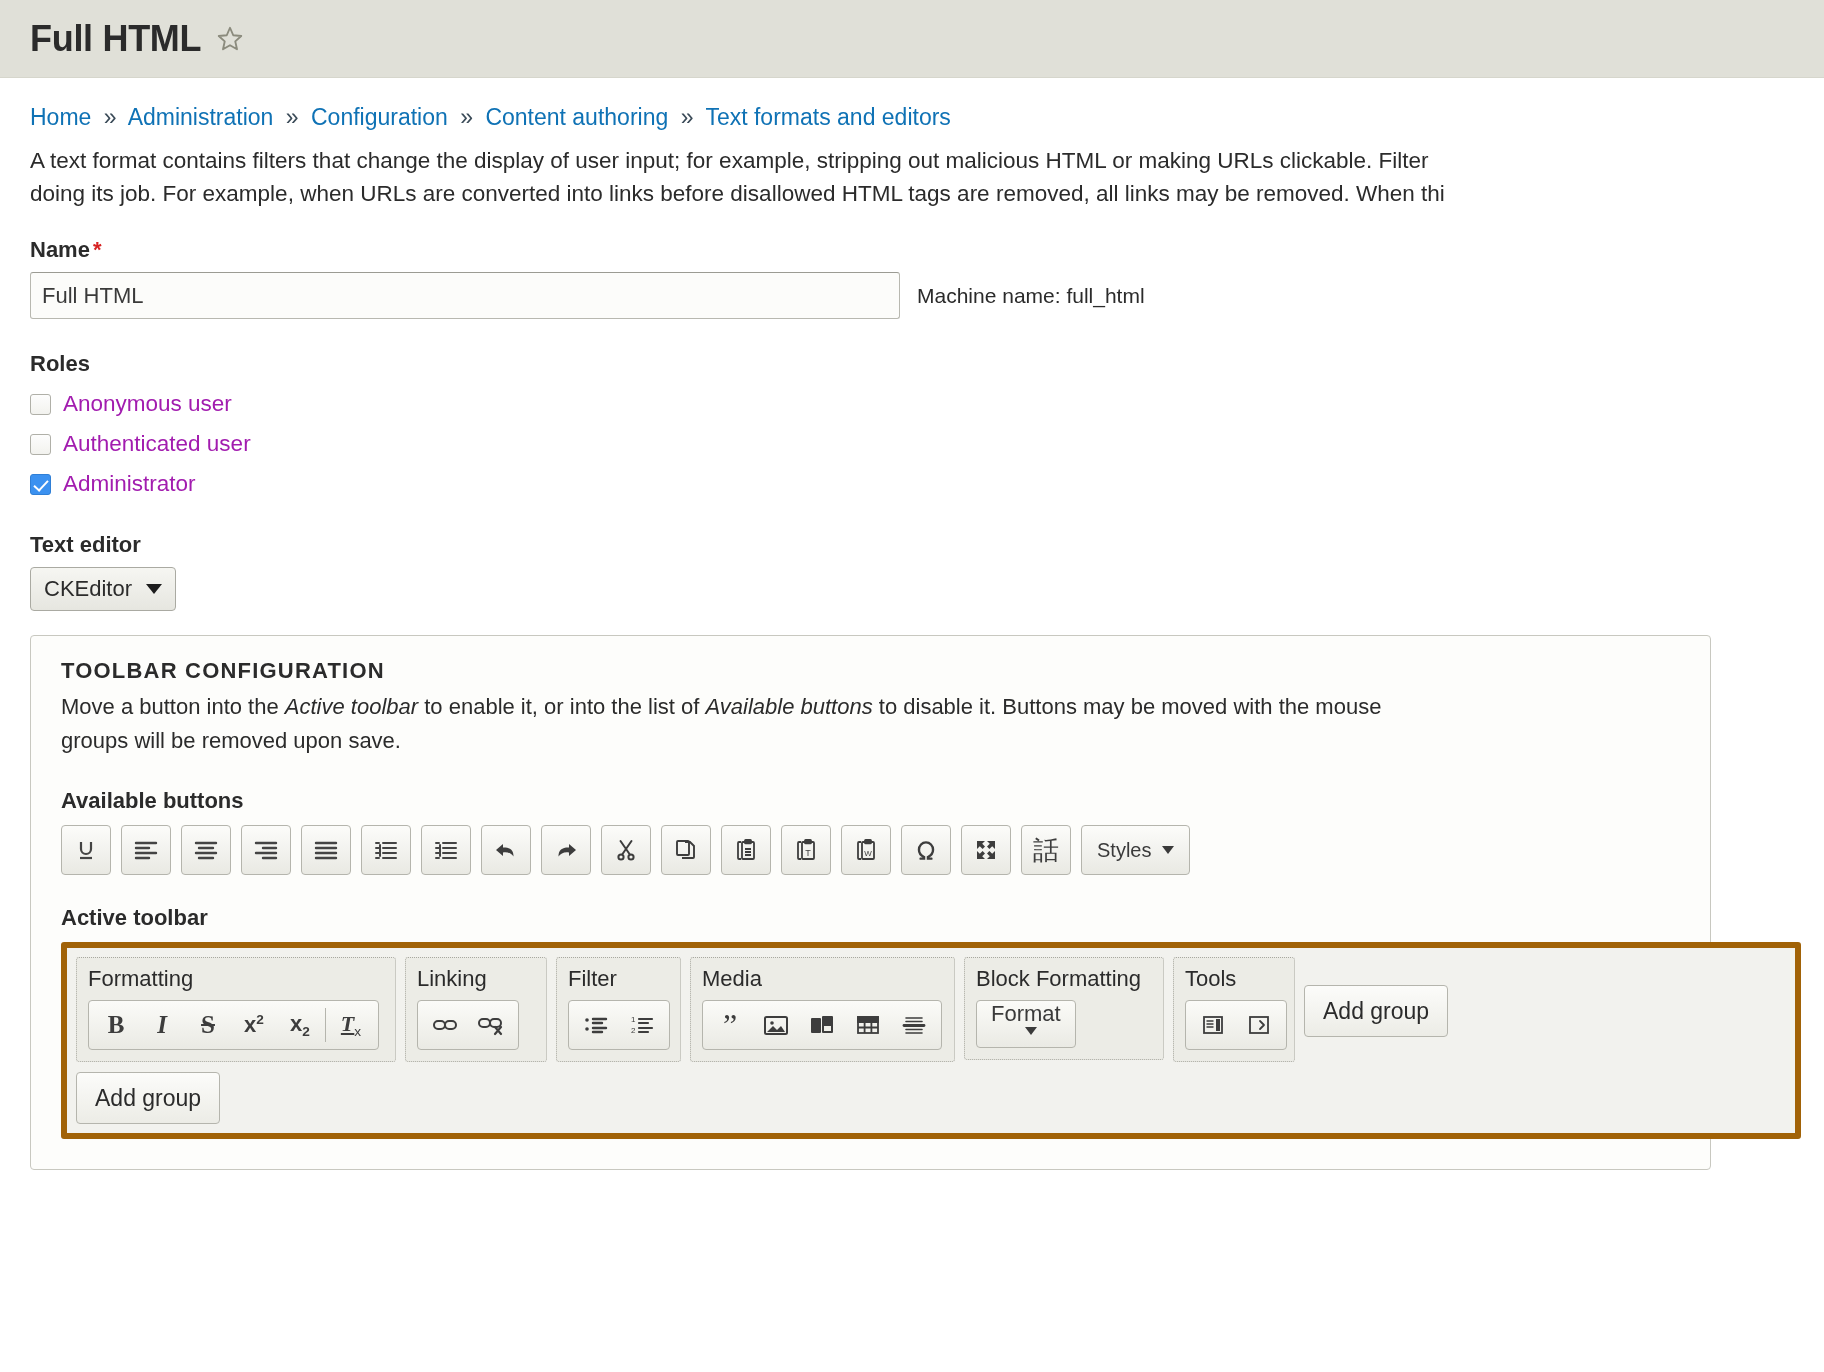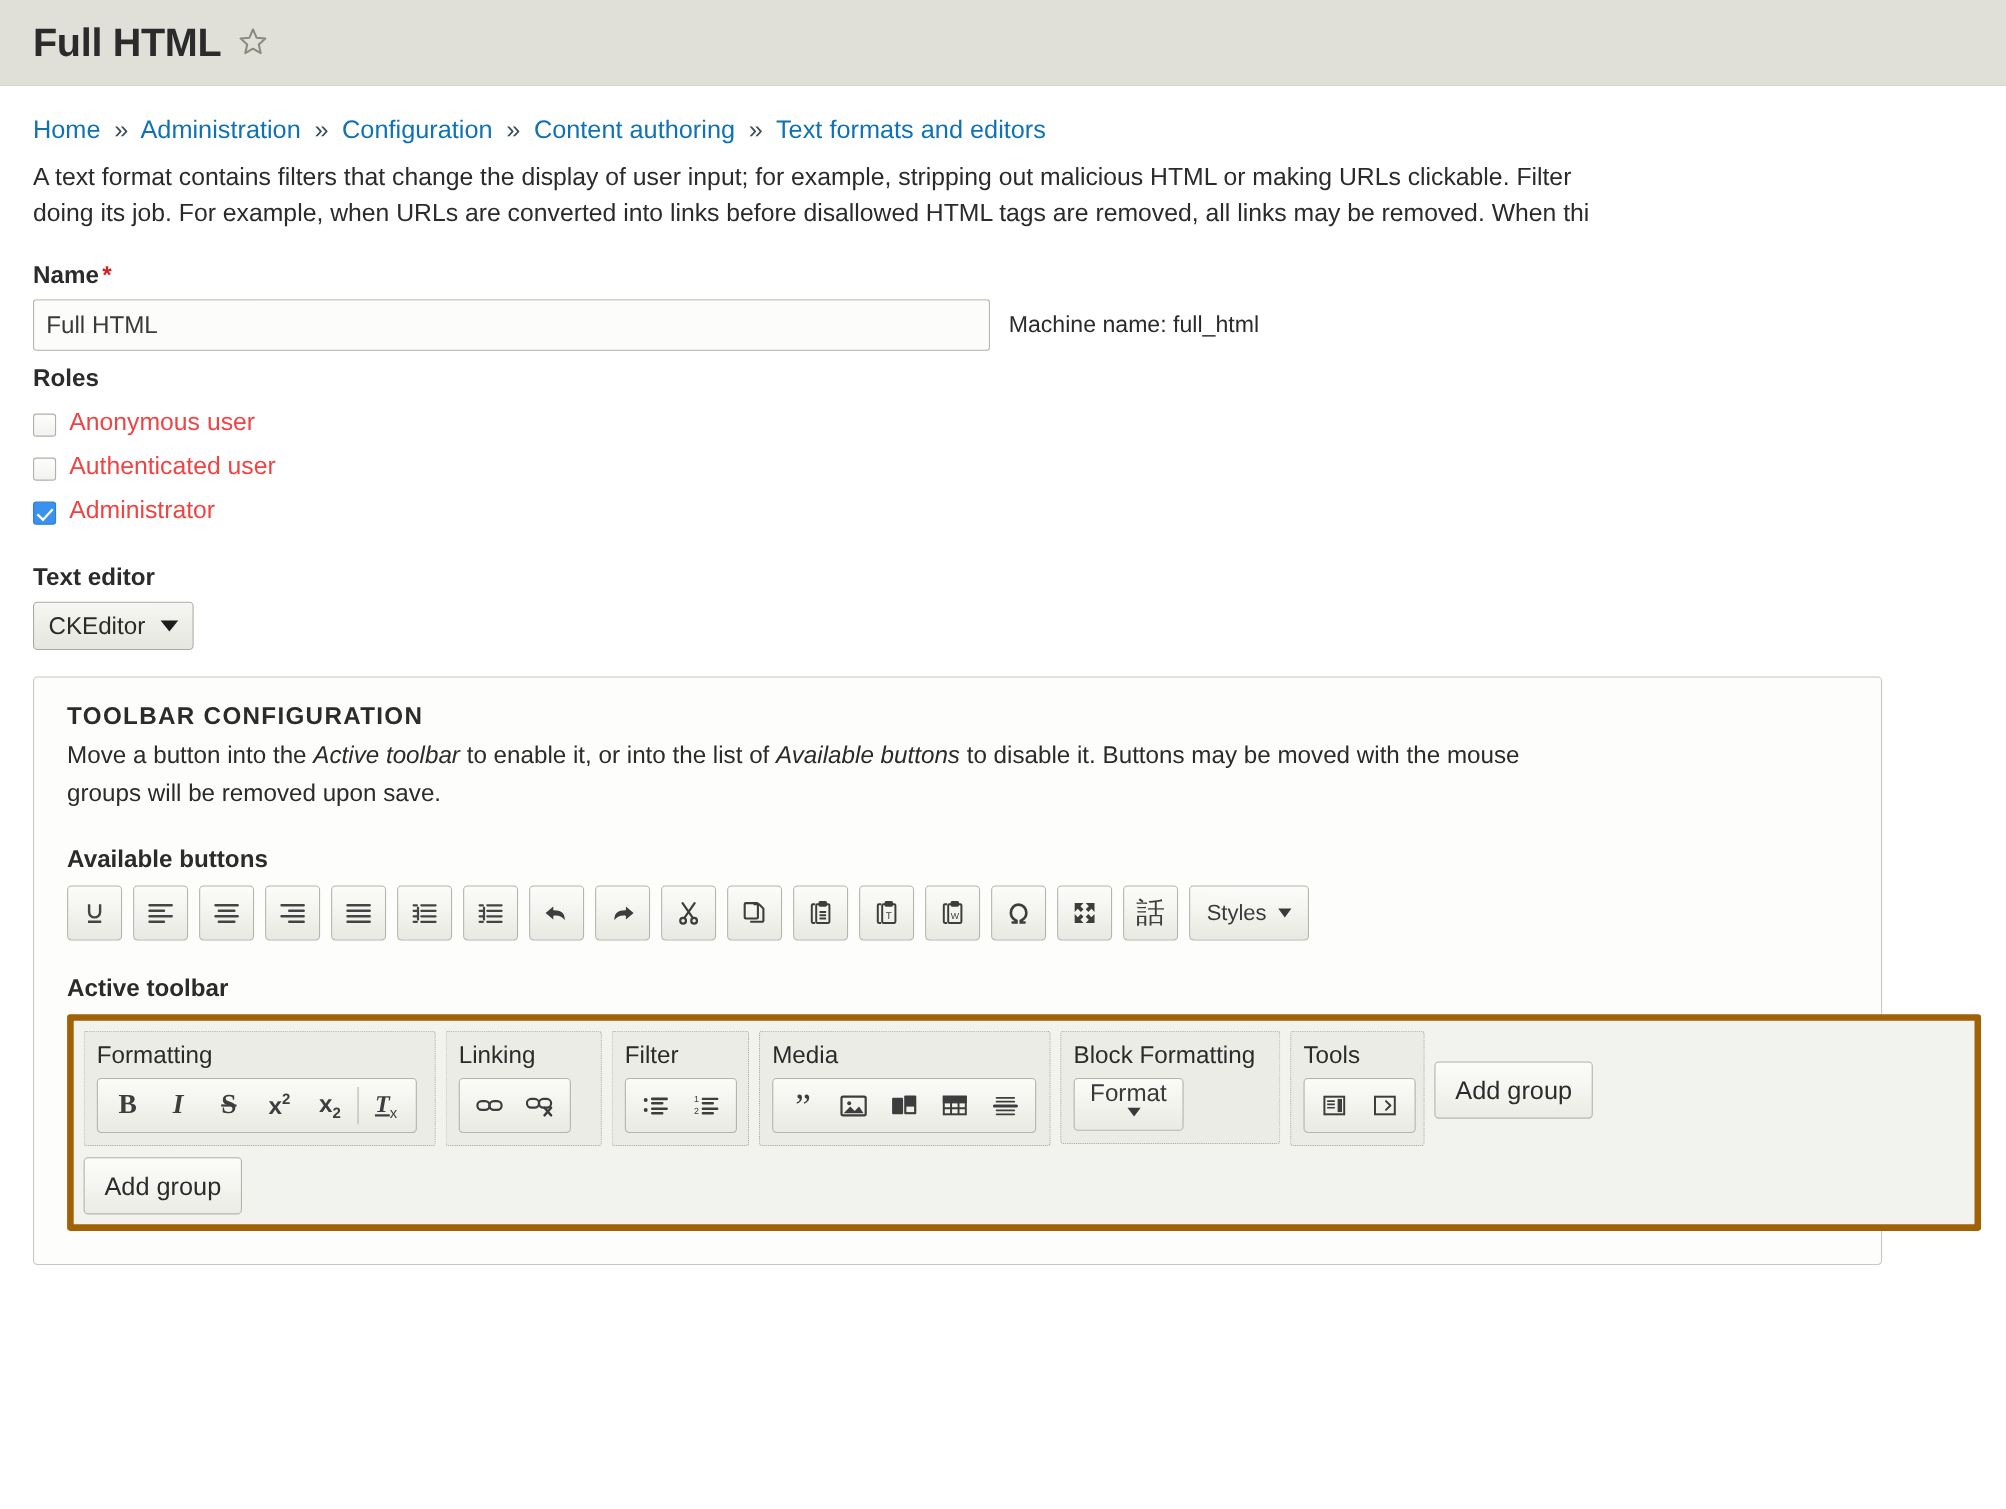--- a/index.html
+++ b/index.html
@@ -95,7 +95,7 @@
     color: #2b2b2b;
   }
 
-  .roles-label { margin-top: 12px; }
+  .roles-label { margin-top: 32px; }
 
   .checkbox-row {
     display: flex;

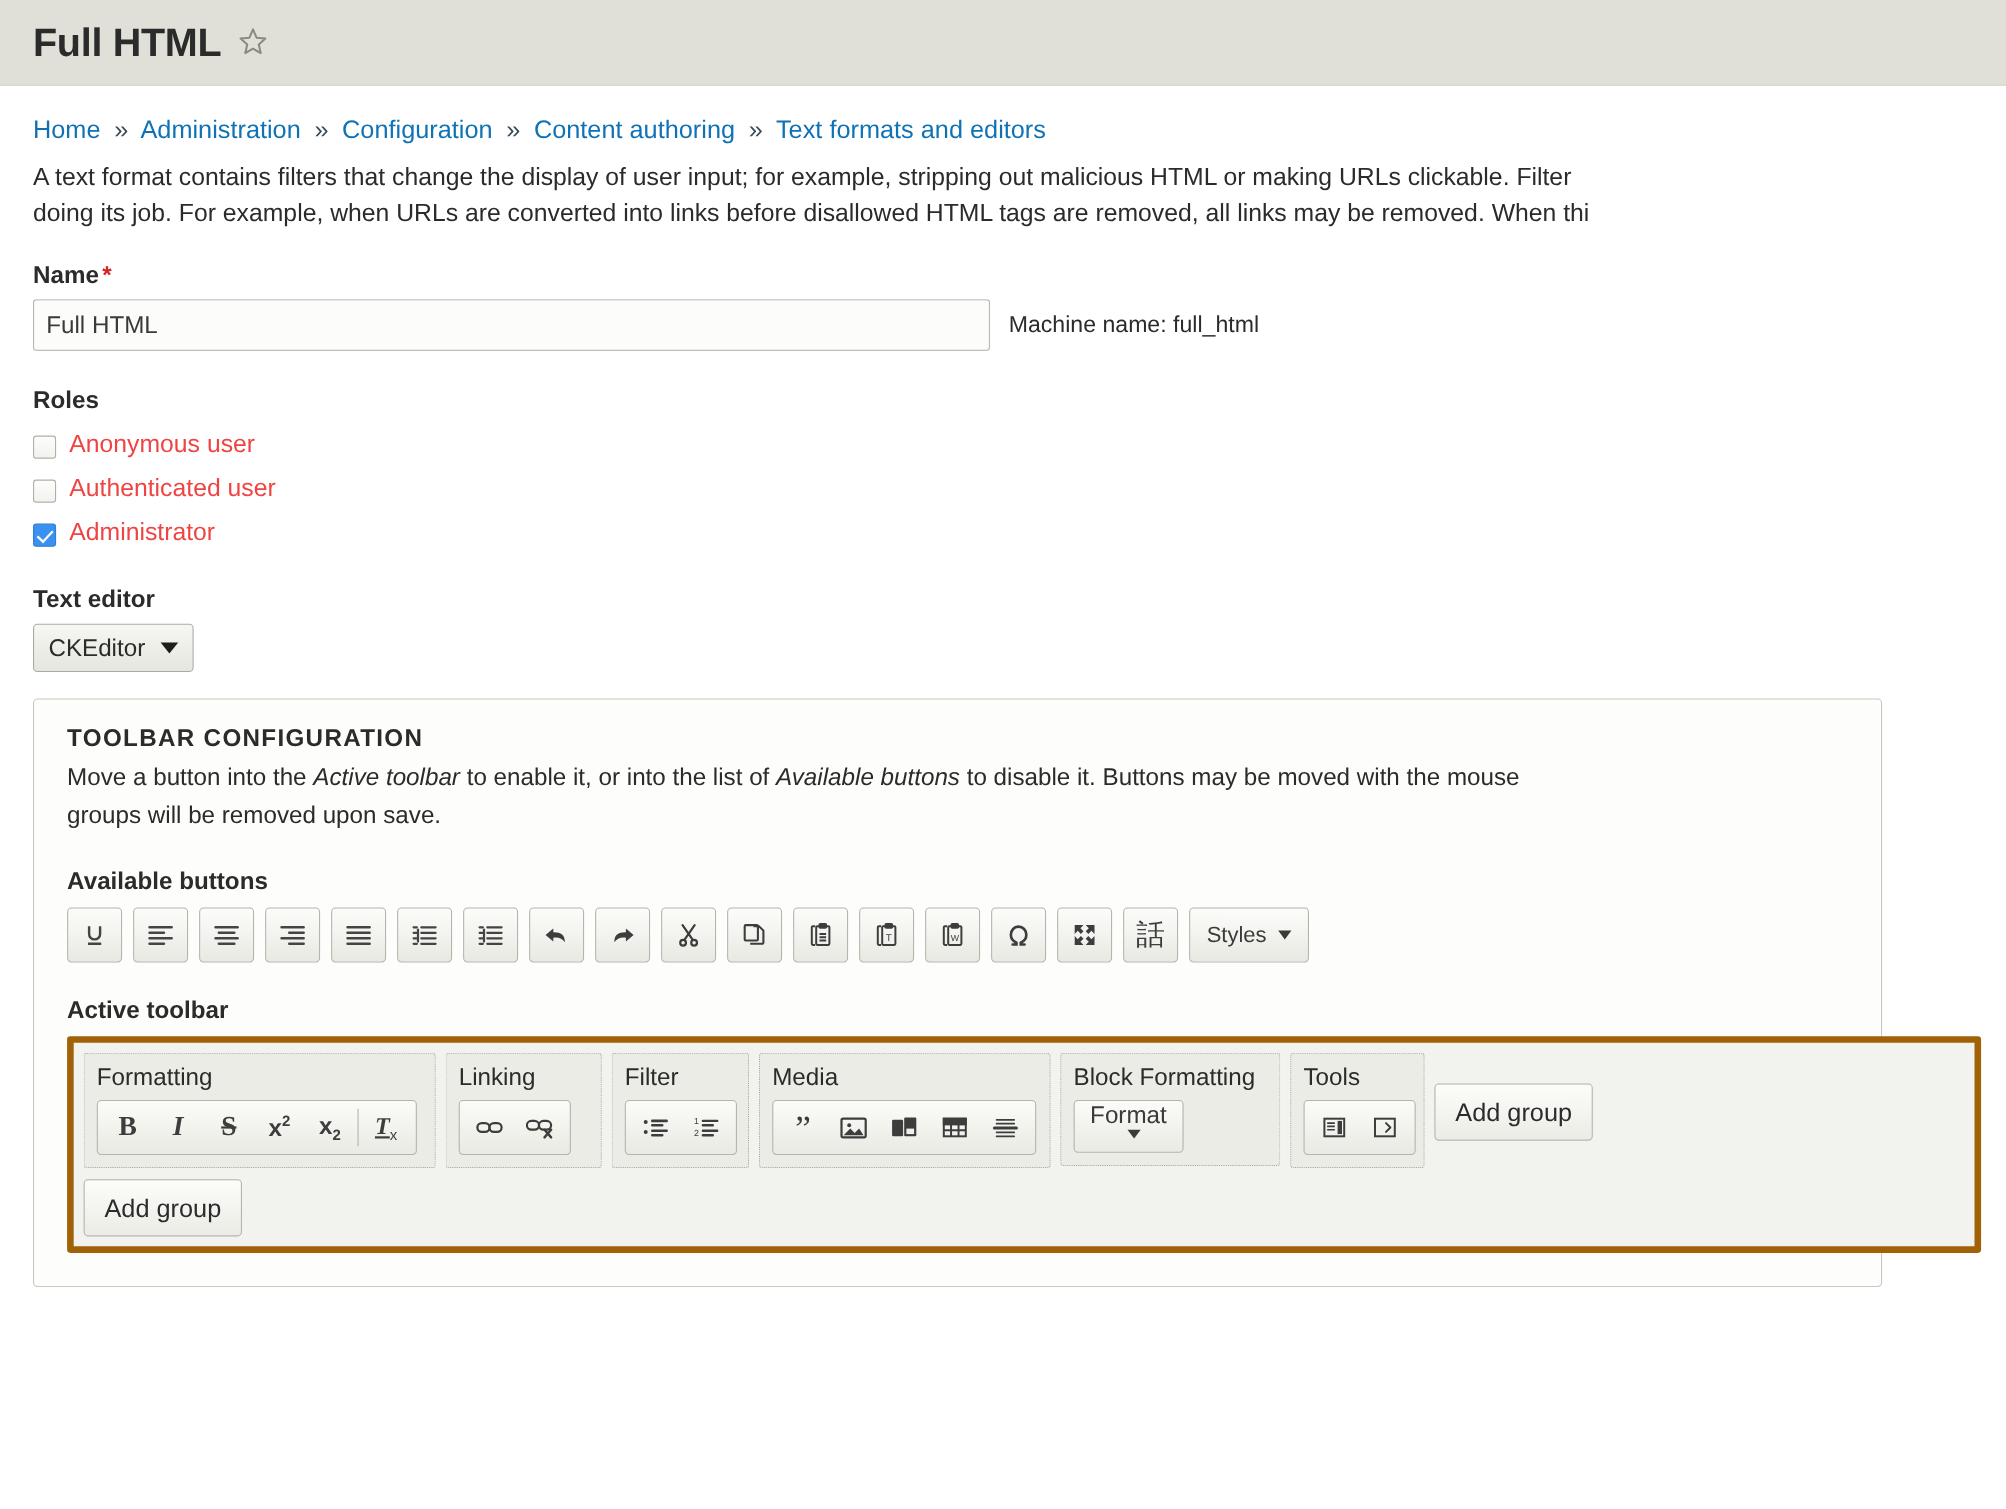--- a/index.html
+++ b/index.html
@@ -99,10 +99,10 @@
 
   .checkbox-row {
     display: flex;
-    align-items: flex-end;
+    align-items: center;
     margin-top: 14px;
     font-size: 22.5px;
-    color: #ef4444;
+    color: #a21caf;
   }
   .checkbox-row:first-of-type { margin-top: 10px; }
   .cb {

